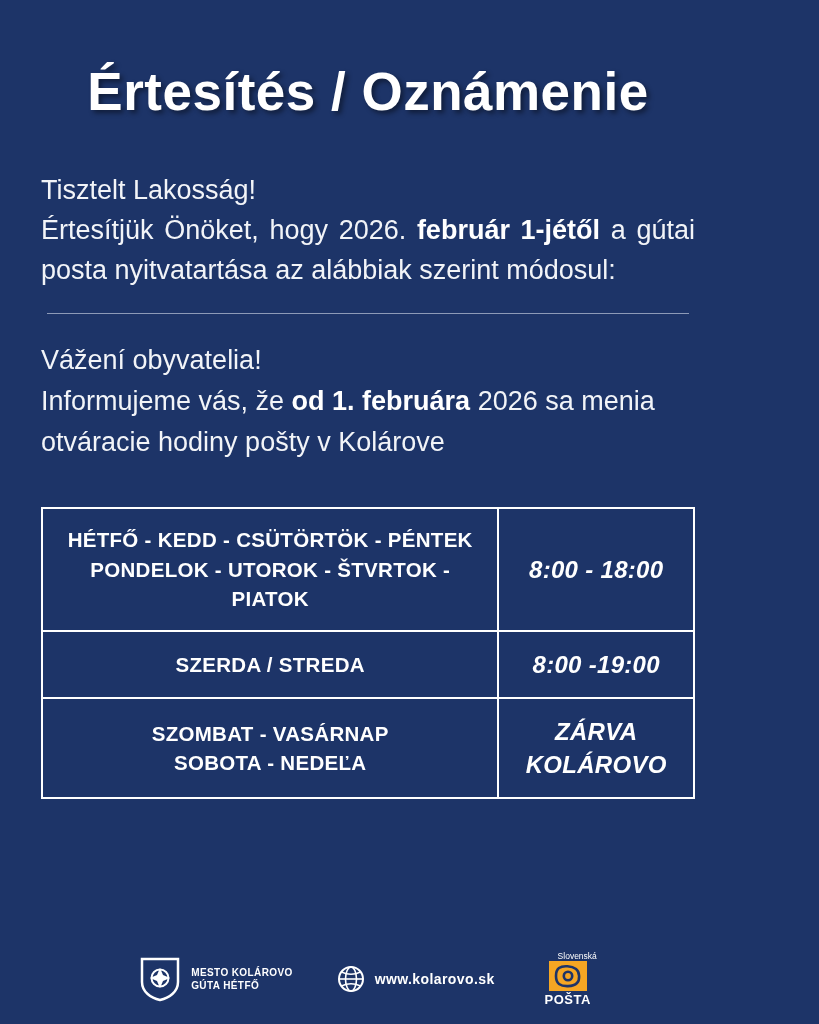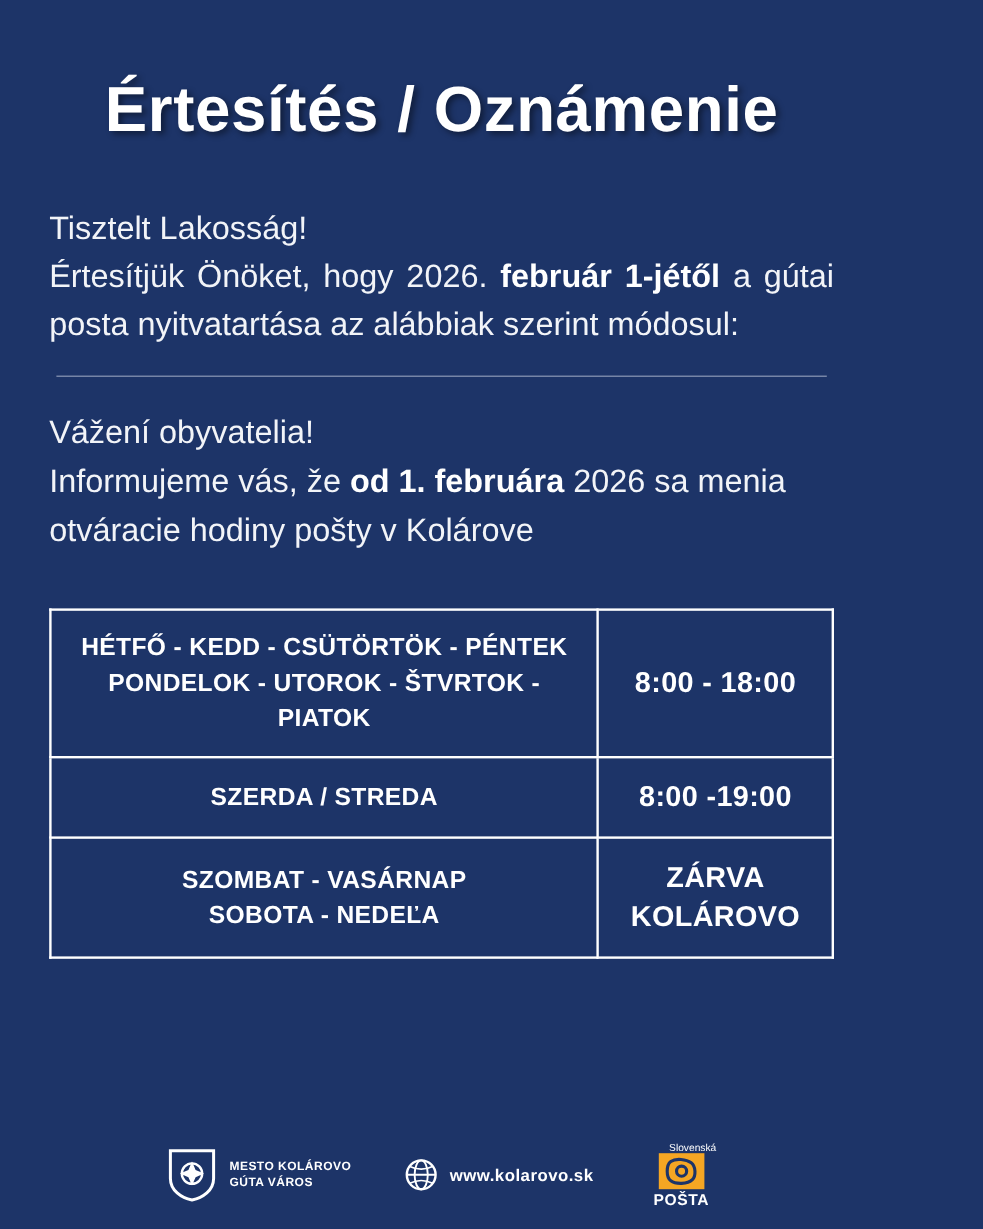--- a/index.html
+++ b/index.html
@@ -88,6 +88,7 @@
     font-size: 24px;
     line-height: 1.38;
     letter-spacing: 0.3px;
+    font-style: italic;
   }
   .row-tall td { padding-top: 22px; padding-bottom: 22px; }
 

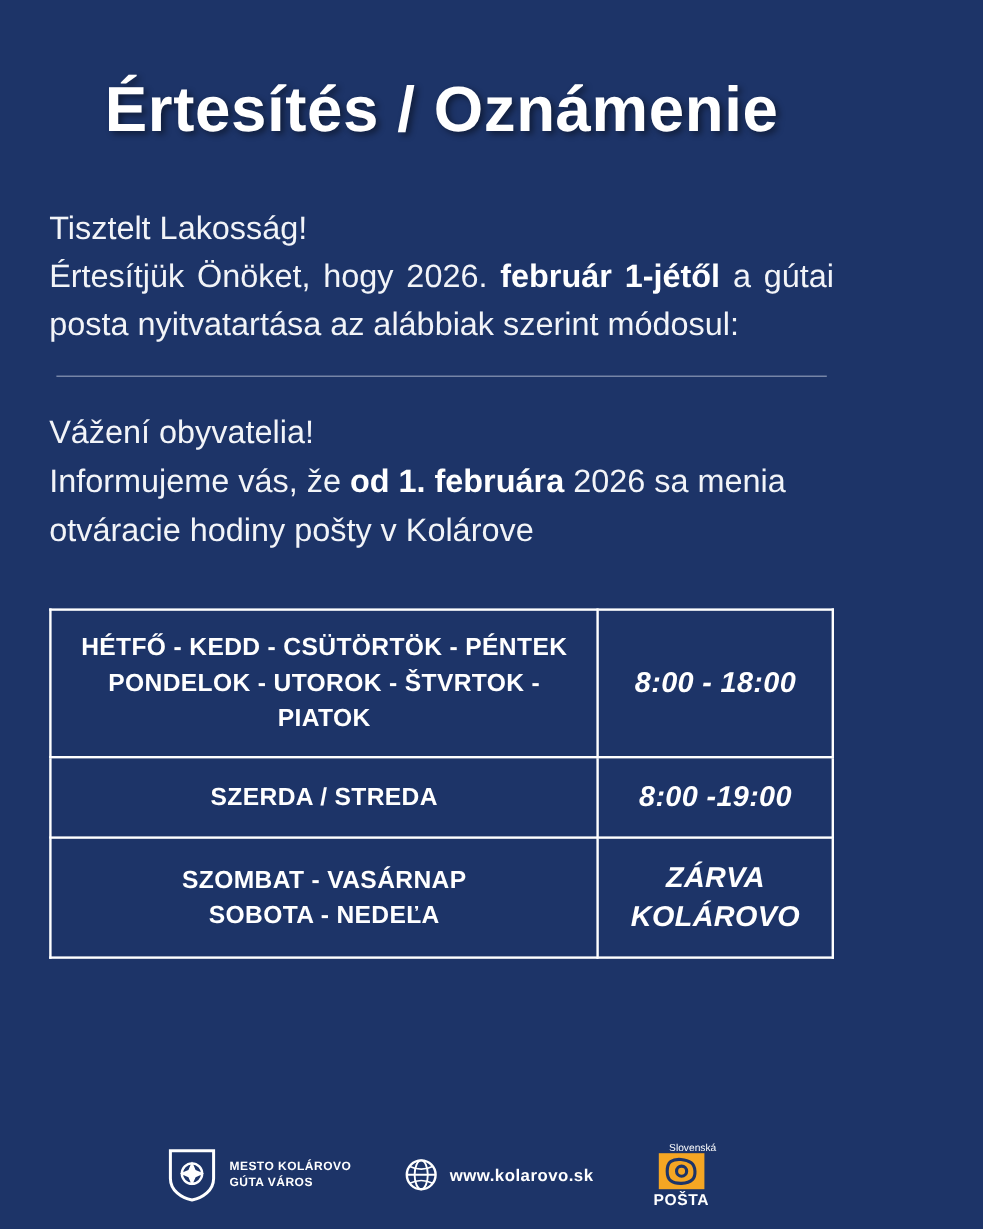--- a/index.html
+++ b/index.html
@@ -220,7 +220,7 @@
       </svg>
       <div class="crest-text">
         <div>MESTO KOLÁROVO</div>
-        <div>GÚTA VÁROS</div>
+        <div>GÚTA HÉTFŐ</div>
       </div>
     </div>
 

